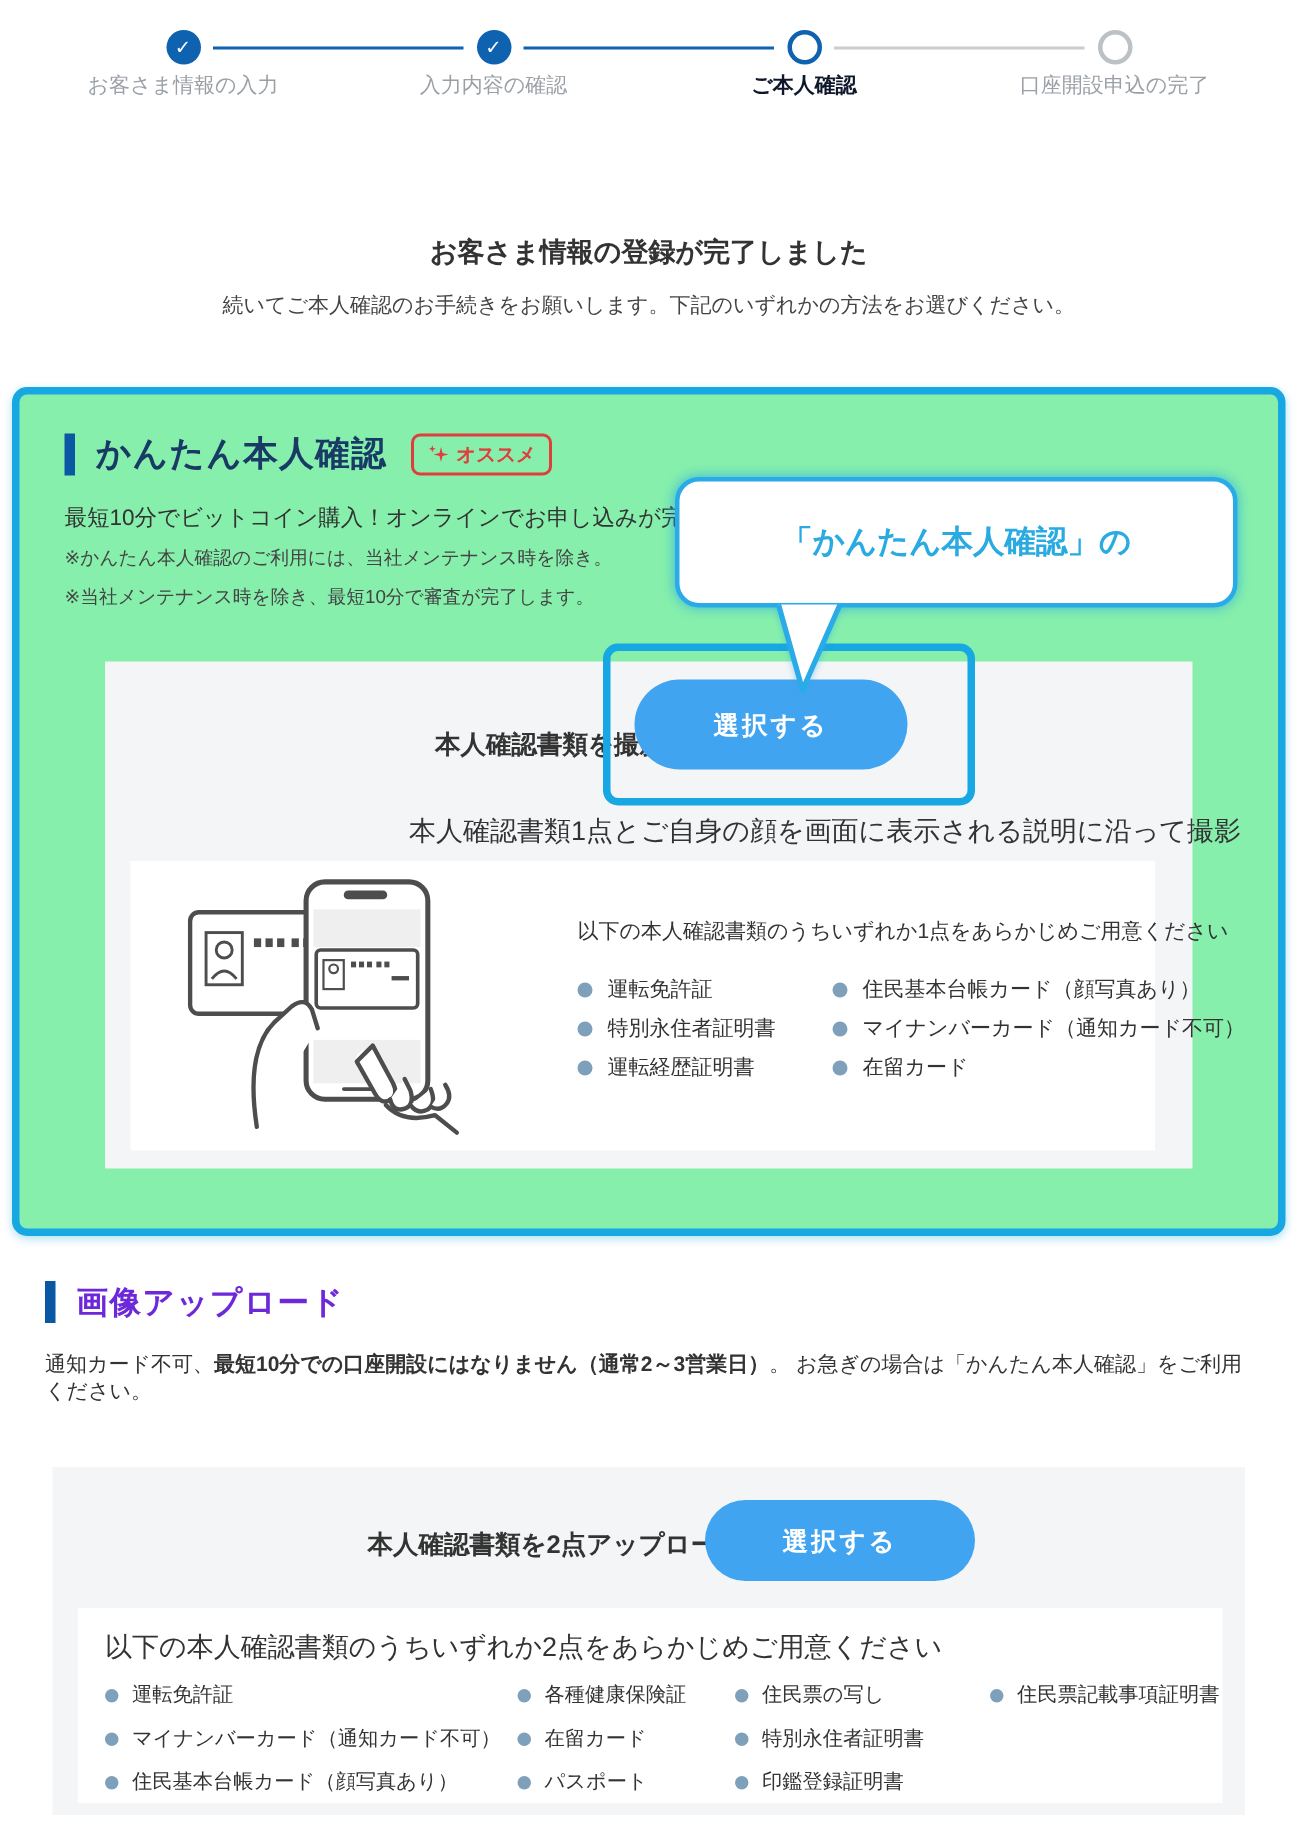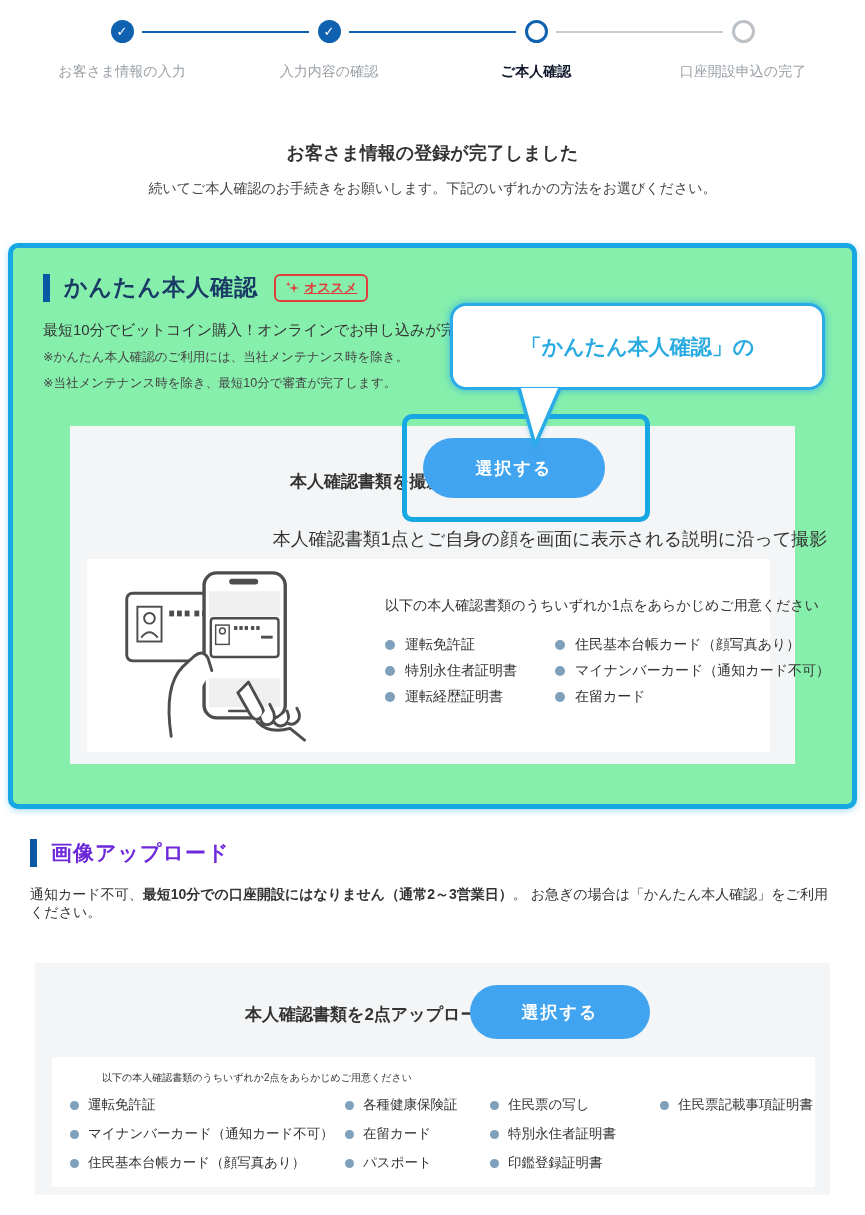--- a/index.html
+++ b/index.html
@@ -20,7 +20,7 @@
   .step.done .step-circle { background:#0f62b0; color:#fff; font-size:13px; font-weight:bold; }
   .step.active .step-circle { border:3px solid #0f62b0; }
   .step.upcoming .step-circle { border:3px solid #bcc1c6; }
-  .step-label { margin-top:20px; font-size:14px; color:#9aa0a6; white-space:nowrap;text-align:center; }
+  .step-label { margin-top:5px; font-size:14px; color:#9aa0a6; white-space:nowrap;text-align:center; }
   .step.active .step-label { color:#0f172a; font-weight:bold; }
   .connector { position:absolute; top:11px; height:2px; }
   .connector.c1 { left:calc(12.5% + 20px); width:calc(25% - 40px); background:#0f62b0; }

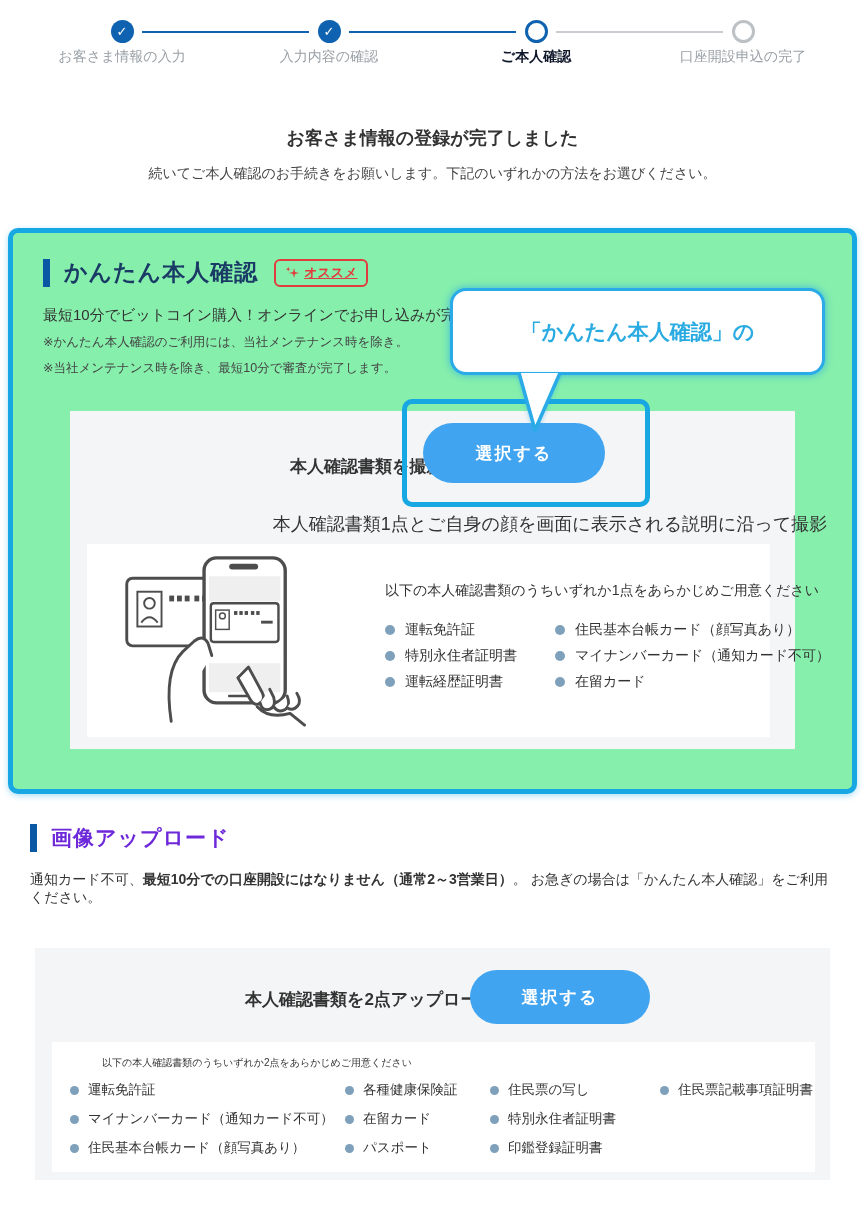--- a/index.html
+++ b/index.html
@@ -28,7 +28,7 @@
   .connector.c3 { left:calc(62.5% + 20px); width:calc(25% - 40px); background:#c9cdd1; }
 
   
-  .intro { text-align:center; margin-top:60px; }
+  .intro { text-align:center; margin-top:90px; }
   .intro-title { font-size:18px; font-weight:bold; color:#333; }
   .intro-sub { margin-top:15px; font-size:14px; color:#444; }
 

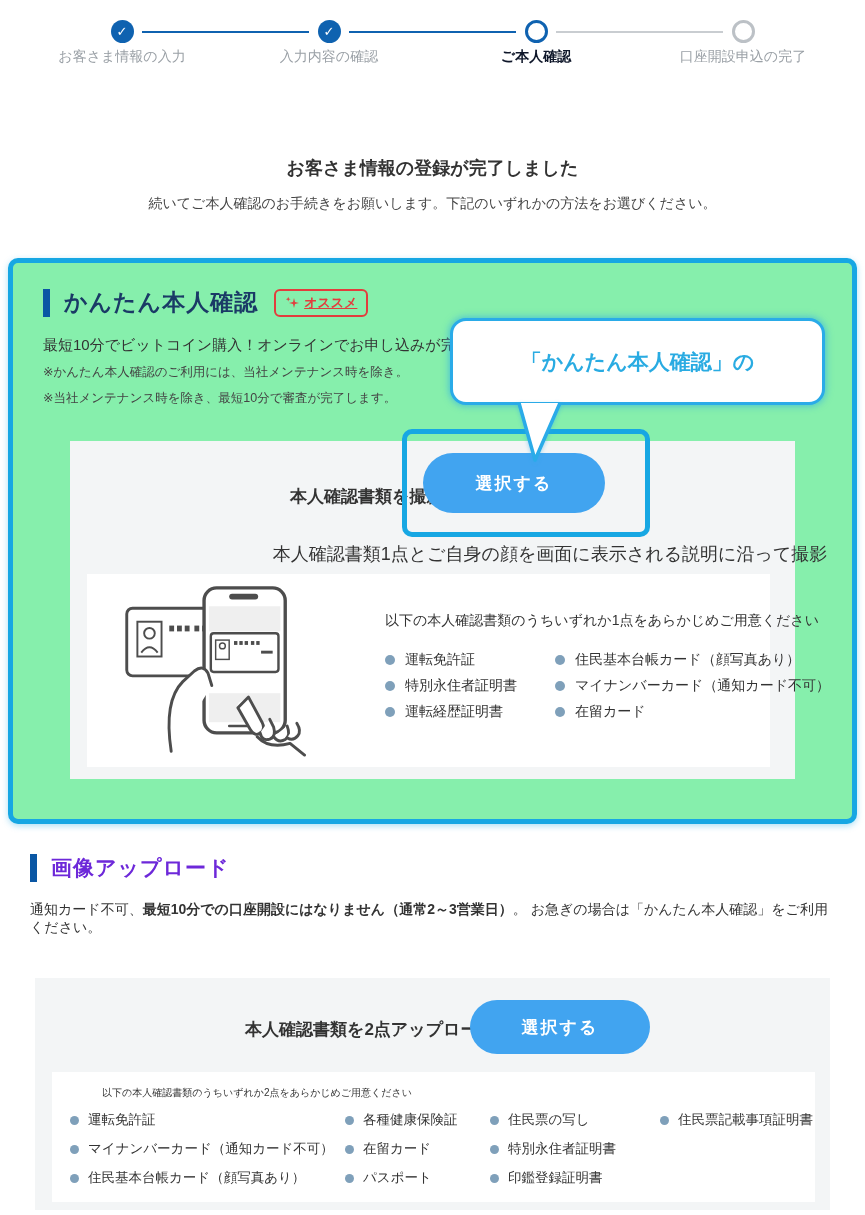--- a/index.html
+++ b/index.html
@@ -45,7 +45,7 @@
   .badge {
     display:inline-flex; align-items:center; gap:5px; margin-left:16px;
     border:2px solid #e23d3d; border-radius:6px; padding:3px 9px;
-    color:#e23d3d; font-size:13px; font-weight:bold;text-decoration:underline;
+    color:#e23d3d; font-size:13px; font-weight:bold;
   }
   .lead { margin-top:18px; font-size:15px; }
   .note { margin-top:9px; font-size:12.5px; color:#444; }

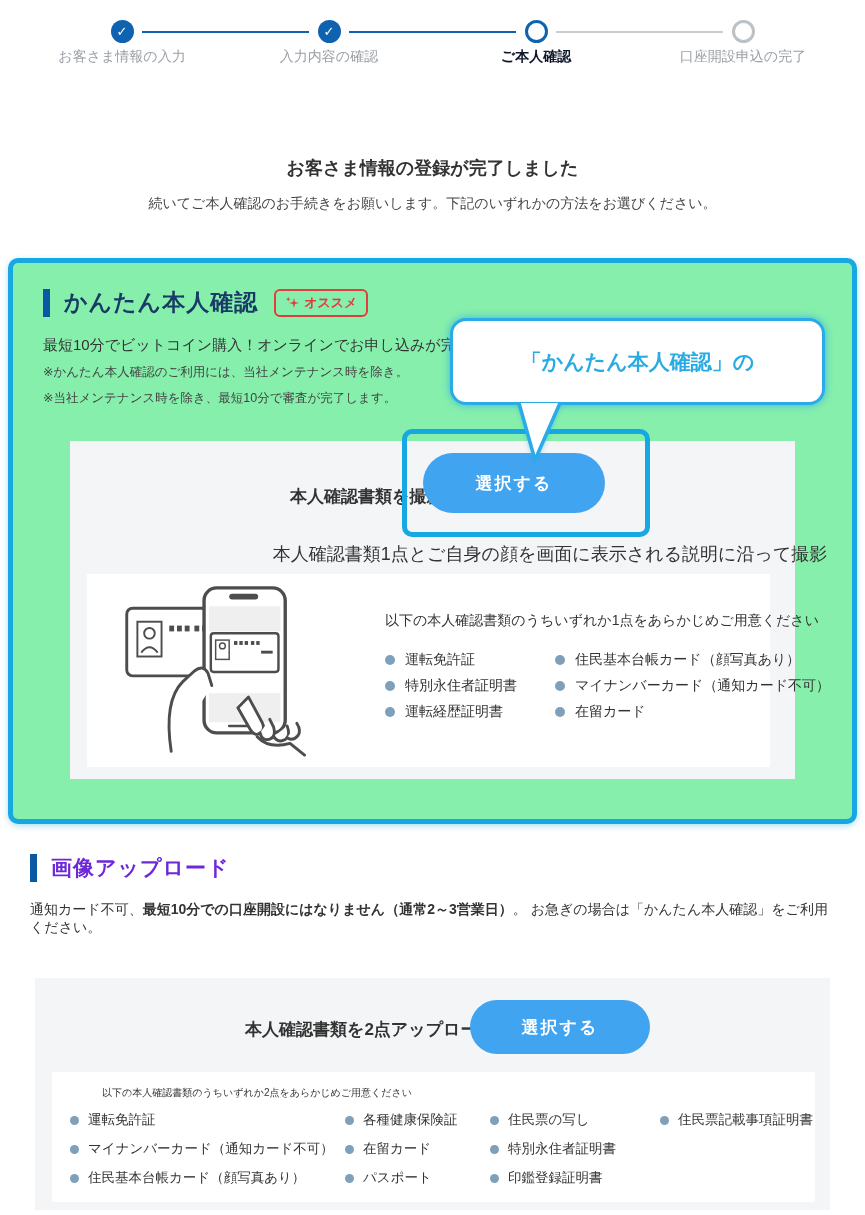--- a/index.html
+++ b/index.html
@@ -101,7 +101,7 @@
     display:flex; align-items:center; justify-content:center; cursor:pointer; letter-spacing:2px;
   }
   .white-box2 { position:absolute; left:17px; right:15px; top:94px; height:130px; background:#fff; padding:14px 18px; }
-  .docs2-header { font-size:10px;margin-left:32px; }
+  .docs2-header { font-size:18px; }
   .docs2-row { display:grid; grid-template-columns:275px 145px 170px auto; margin-top:11px; }
   .doc2-item { display:flex; align-items:center; font-size:13.5px; white-space:nowrap; }
   .dot2 { width:9px; height:9px; border-radius:50%; background:#7fa0ba; margin-right:9px; flex:none; }

